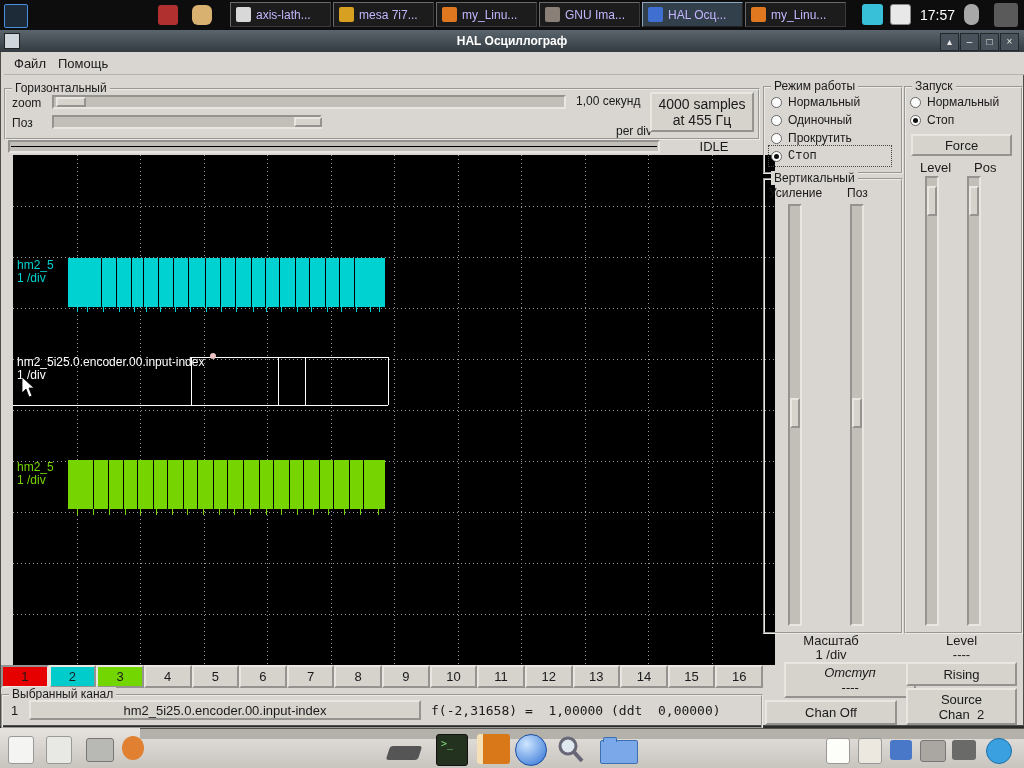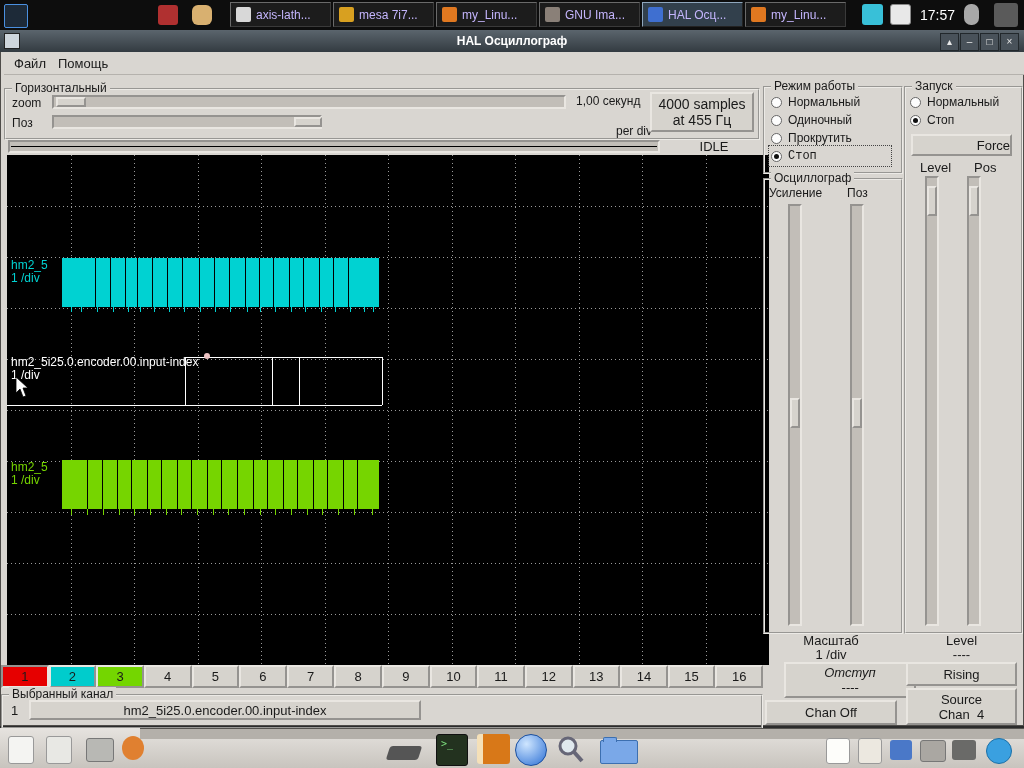--- a/index.html
+++ b/index.html
@@ -318,7 +318,7 @@
     <span class="radio on"></span>
     <span>Стоп</span>
   </div>
-  <div class="btn" style="left:5px;top:46px;width:101px;height:22px;align-items:flex-end;">
+  <div class="btn" style="left:5px;top:46px;width:101px;height:22px;">
     <span>Force</span>
   </div>
   <span class="abs" style="left:14px;top:72px;font-size:13px;">Level</span>

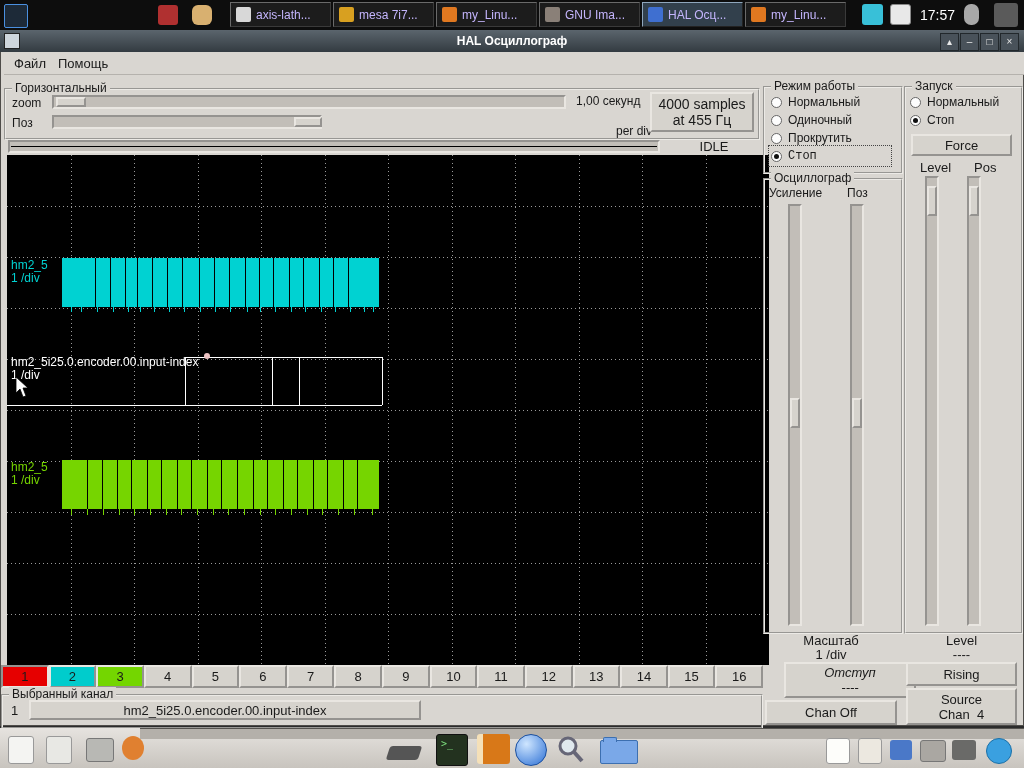--- a/index.html
+++ b/index.html
@@ -332,7 +332,7 @@
 </div>
 
 <div class="frame" style="left:763px;top:178px;width:136px;height:452px;">
-  <span class="legend">Осциллограф</span>
+  <span class="legend">Вертикальный</span>
   <span class="abs" style="left:4px;top:6px;font-size:12px;">Усиление</span>
   <span class="abs" style="left:82px;top:6px;font-size:12px;">Поз</span>
   <div class="trough" style="left:23px;top:24px;width:14px;height:422px;">

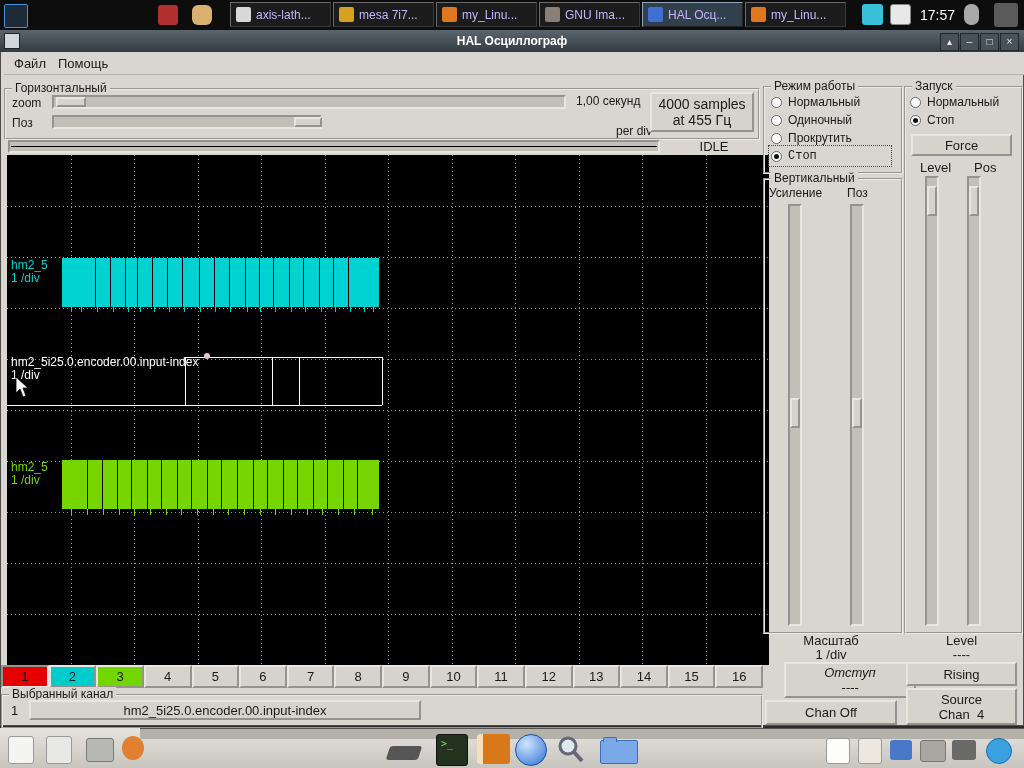--- a/index.html
+++ b/index.html
@@ -38,7 +38,7 @@
   .focused{outline:1px dotted #444;outline-offset:2px;font-family:Liberation Mono, monospace;}
   .cap{position:absolute;text-align:center;font-size:13px;}
   
-  #scope{left:7px;top:155px;width:762px;height:510px;background:#000;overflow:hidden;}
+  #scope{left:13px;top:155px;width:762px;height:510px;background:#000;overflow:hidden;}
   .trace-label{position:absolute;left:4px;font-size:12px;line-height:13px;white-space:nowrap;}
   
   #chan-row{left:1px;top:665px;width:762px;height:23px;display:flex;}

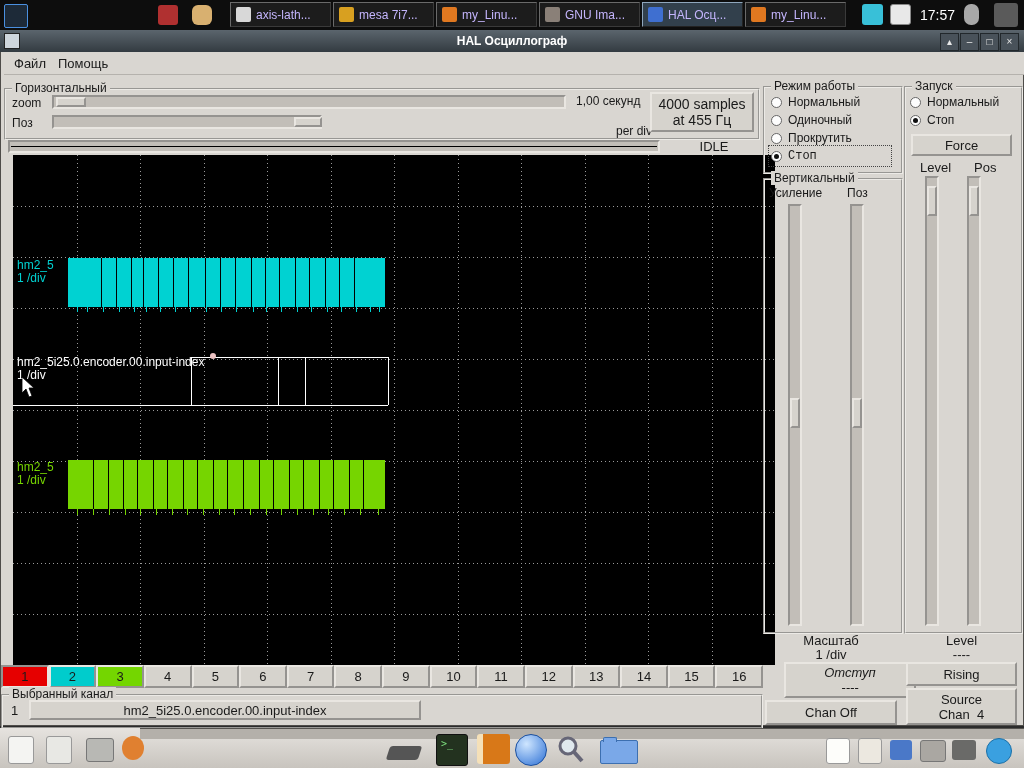--- a/index.html
+++ b/index.html
@@ -286,6 +286,7 @@
   <div class="btn" style="left:26px;top:4px;width:392px;height:20px;font-size:13px;">
     <span>hm2_5i25.0.encoder.00.input-index</span>
   </div>
+  <span class="abs mono" style="left:428px;top:7px;font-size:13px;">f(-2,31658) =  1,00000 (ddt  0,00000)</span>
 </div>
 
 <div class="frame" style="left:763px;top:86px;width:136px;height:84px;">

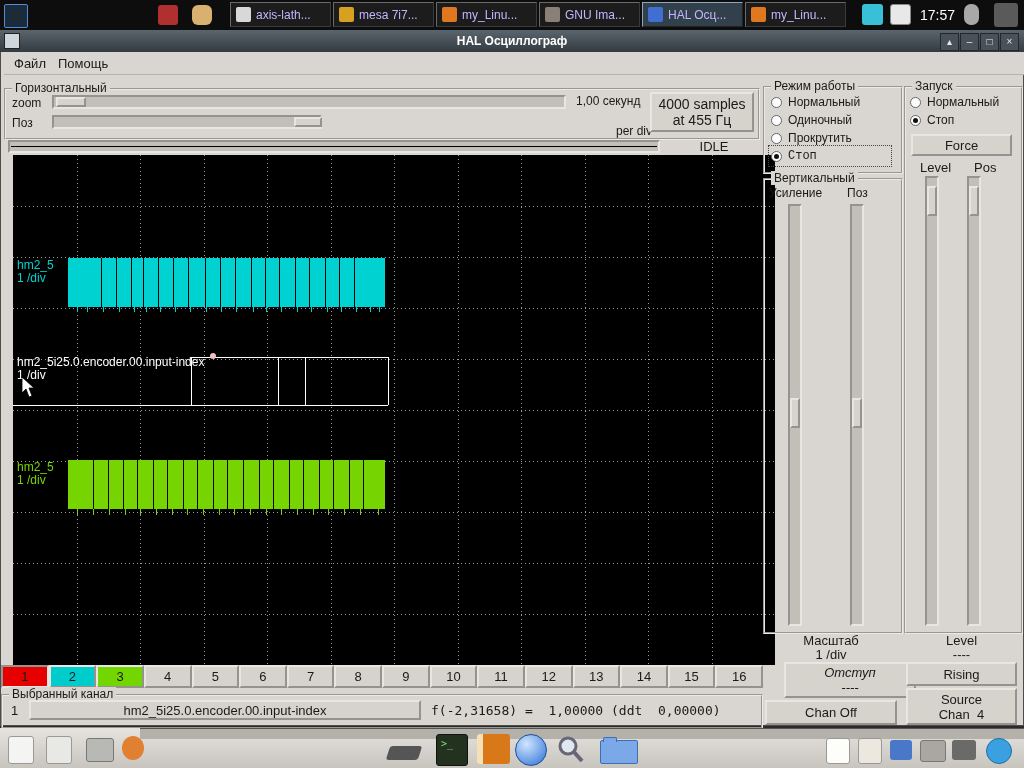--- a/index.html
+++ b/index.html
@@ -361,7 +361,7 @@
 </div>
 <div class="btn" style="left:906px;top:688px;width:111px;height:37px;">
   <span>Source</span>
-  <span class="mono" style="font-family:'Liberation Sans',sans-serif;">Chan  4</span>
+  <span class="mono" style="font-family:'Liberation Sans',sans-serif;">Chan  2</span>
 </div>
 
 <div id="panel-bottom" class="abs"></div>

